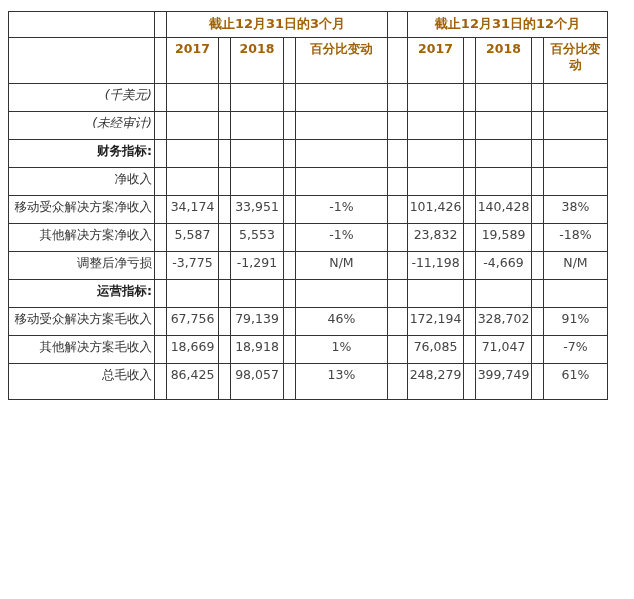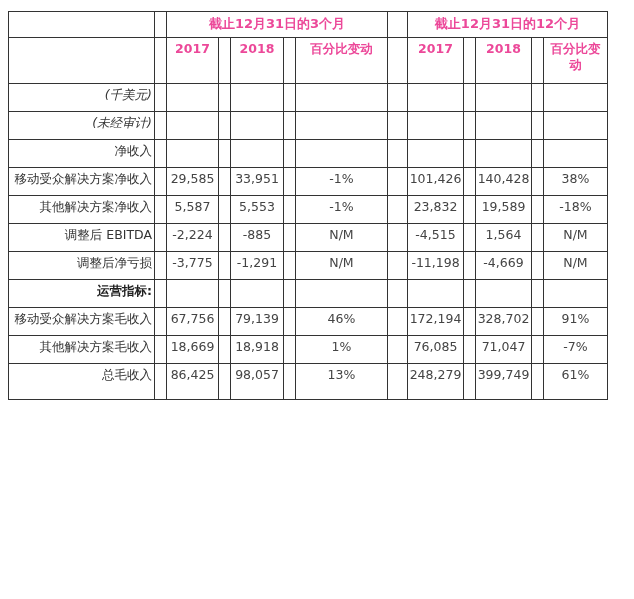--- a/index.html
+++ b/index.html
@@ -27,7 +27,7 @@
     overflow:hidden;
     background:#fff;
   }
-  th{font-weight:bold;color:#ec4899;text-align:center;line-height:1.25;margin-left:18px;}
+  th{font-weight:bold;color:#a16207;text-align:center;line-height:1.25;margin-left:18px;}
   thead tr.hr1{height:26px;}
   thead tr.hr1 th{vertical-align:middle;padding-top:2px;padding-bottom:2px;font-size:13px;}
   thead tr.hr2{height:46px;}

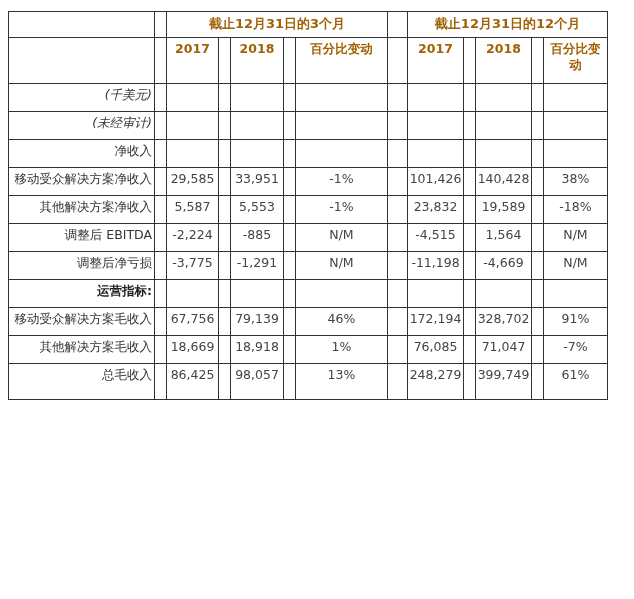--- a/index.html
+++ b/index.html
@@ -114,6 +114,21 @@
           <td class="spacer"></td>
           <td class="num"></td>
         </tr>
+        <tr class="row-section">
+          <td class="label">财务指标:</td>
+          <td class="spacer"></td>
+          <td class="num"></td>
+          <td class="spacer"></td>
+          <td class="num"></td>
+          <td class="spacer"></td>
+          <td class="num"></td>
+          <td class="spacer"></td>
+          <td class="num"></td>
+          <td class="spacer"></td>
+          <td class="num"></td>
+          <td class="spacer"></td>
+          <td class="num"></td>
+        </tr>
         <tr class="row-plain">
           <td class="label">净收入</td>
           <td class="spacer"></td>

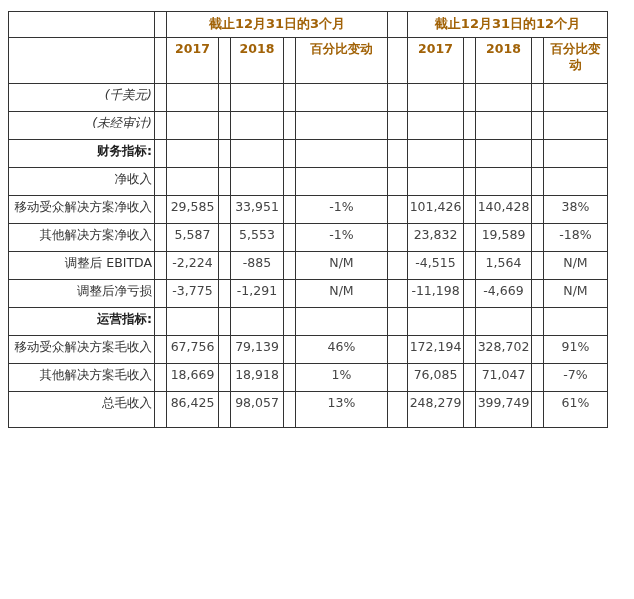--- a/index.html
+++ b/index.html
@@ -147,7 +147,7 @@
         <tr class="row-data">
           <td class="label">移动受众解决方案净收入</td>
           <td class="spacer"></td>
-          <td class="num">29,585</td>
+          <td class="num">34,174</td>
           <td class="spacer"></td>
           <td class="num">33,951</td>
           <td class="spacer"></td>

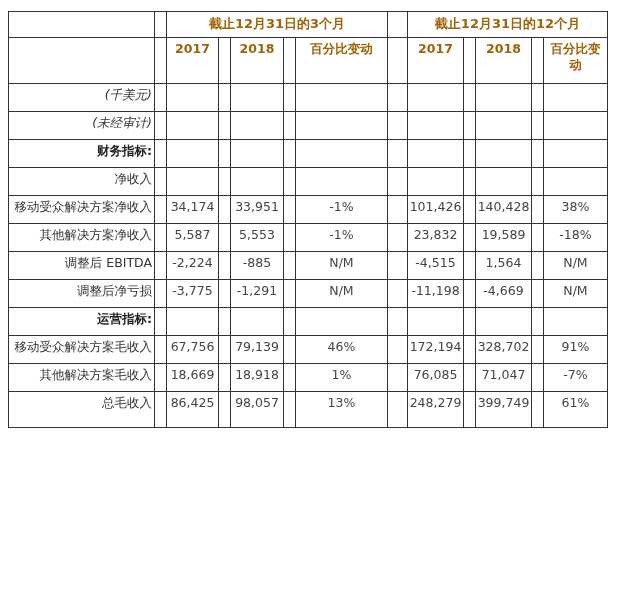--- a/index.html
+++ b/index.html
@@ -175,21 +175,6 @@
           <td class="num">-18%</td>
         </tr>
         <tr class="row-data">
-          <td class="label">调整后 EBITDA</td>
-          <td class="spacer"></td>
-          <td class="num">-2,224</td>
-          <td class="spacer"></td>
-          <td class="num">-885</td>
-          <td class="spacer"></td>
-          <td class="num">N/M</td>
-          <td class="spacer"></td>
-          <td class="num">-4,515</td>
-          <td class="spacer"></td>
-          <td class="num">1,564</td>
-          <td class="spacer"></td>
-          <td class="num">N/M</td>
-        </tr>
-        <tr class="row-data">
           <td class="label">调整后净亏损</td>
           <td class="spacer"></td>
           <td class="num">-3,775</td>

